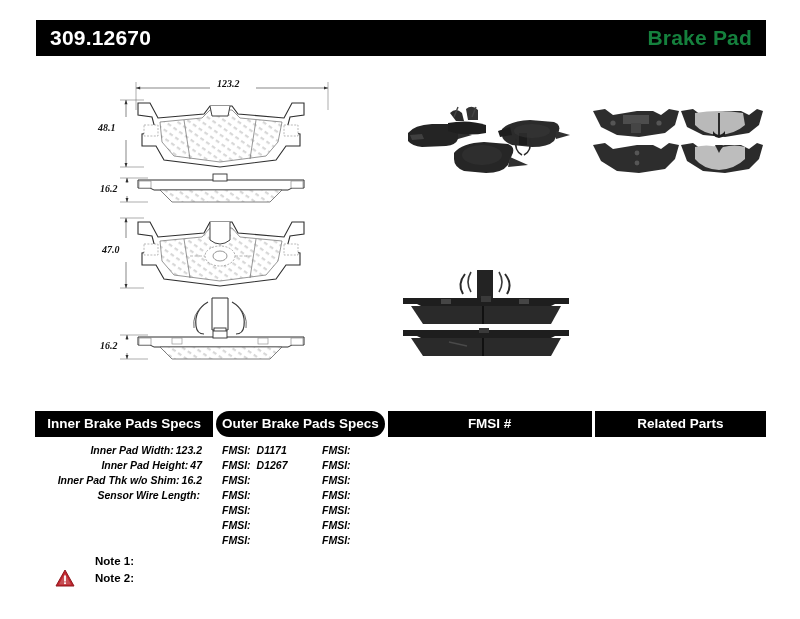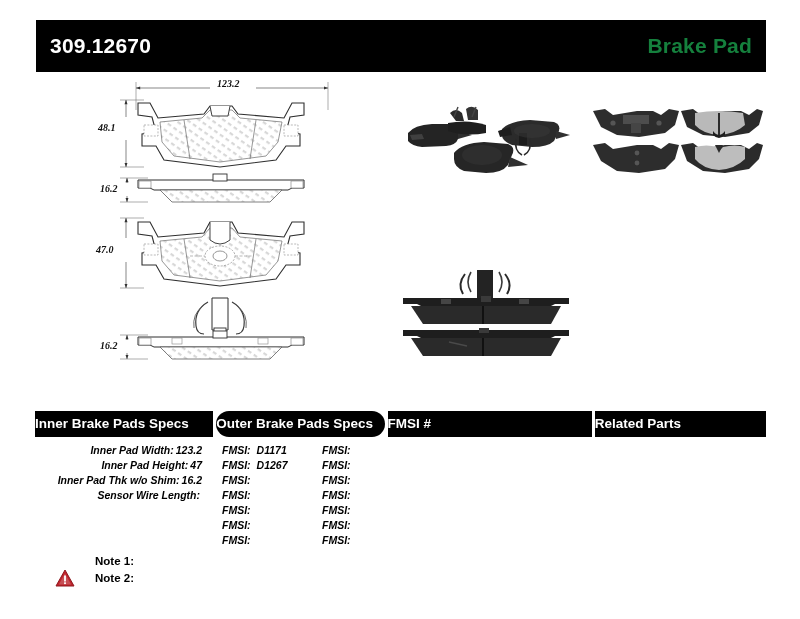--- a/index.html
+++ b/index.html
@@ -21,7 +21,7 @@
     left: 36px;
     top: 20px;
     width: 730px;
-    height: 52px;
+    height: 36px;
     background: #000000;
     display: flex;
     align-items: center;

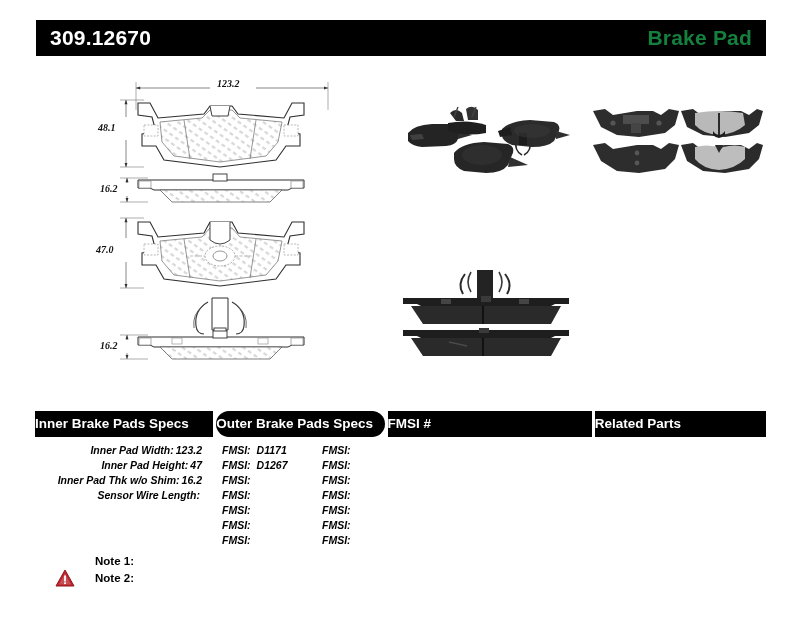--- a/index.html
+++ b/index.html
@@ -157,7 +157,7 @@
   <span class="dim-label" style="left:157px; top:8px;">123.2</span>
   <span class="dim-label" style="left:38px; top:52px;">48.1</span>
   <span class="dim-label" style="left:40px; top:113px;">16.2</span>
-  <span class="dim-label" style="left:36px; top:174px;text-align:center;">47.0</span>
+  <span class="dim-label" style="left:42px; top:174px;text-align:center;">47.0</span>
   <span class="dim-label" style="left:40px; top:270px;">16.2</span>
 
   <svg class="svg-draw" width="320" height="305" viewBox="0 0 320 305">

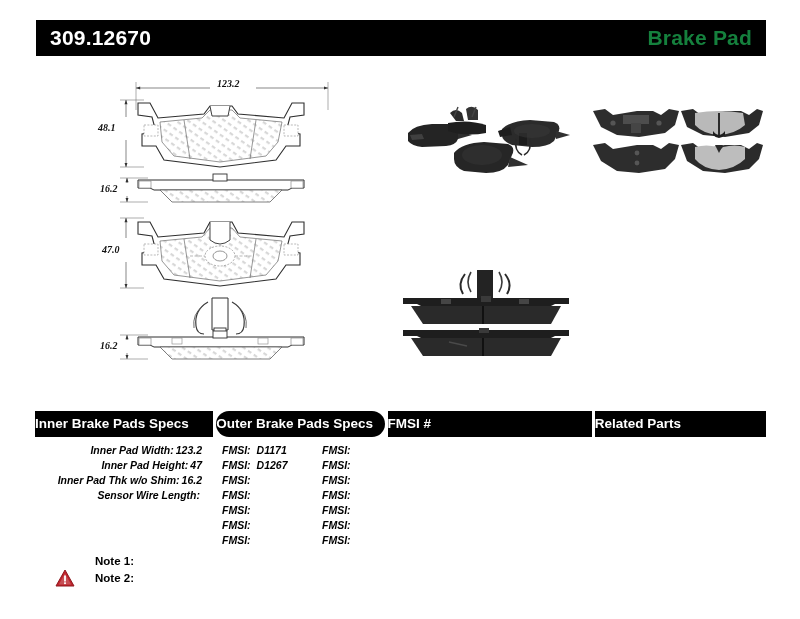--- a/index.html
+++ b/index.html
@@ -82,6 +82,7 @@
     color: #ffffff;
     font-size: 13.5px;
     font-weight: bold;
+    text-align: center;
     padding: 5px 0 6px 0;
     box-sizing: border-box;
   }

